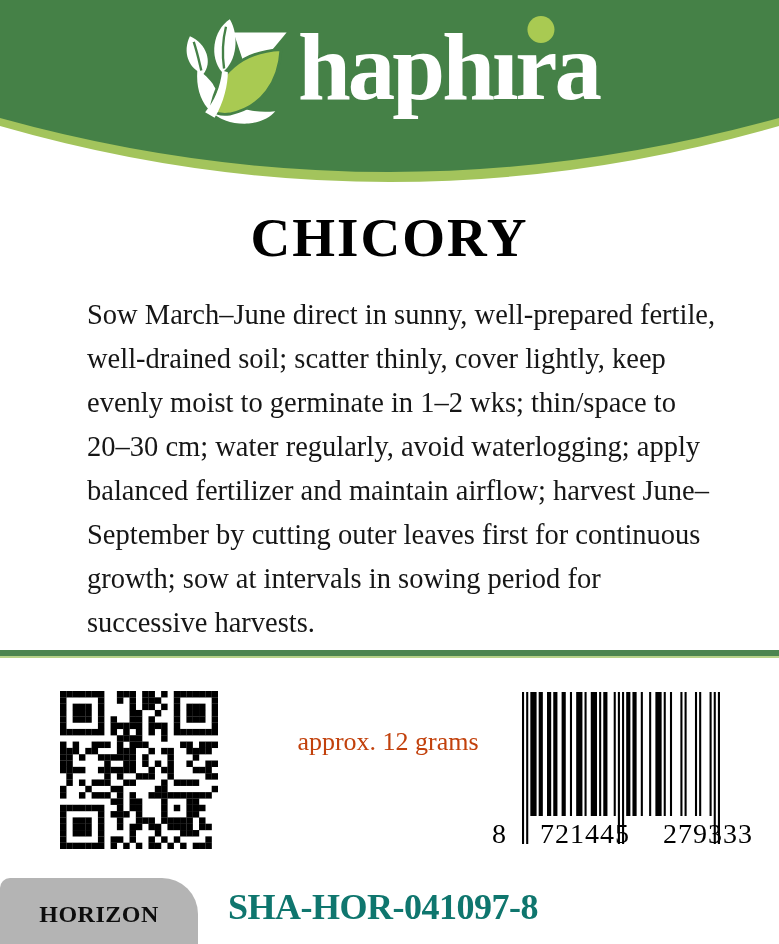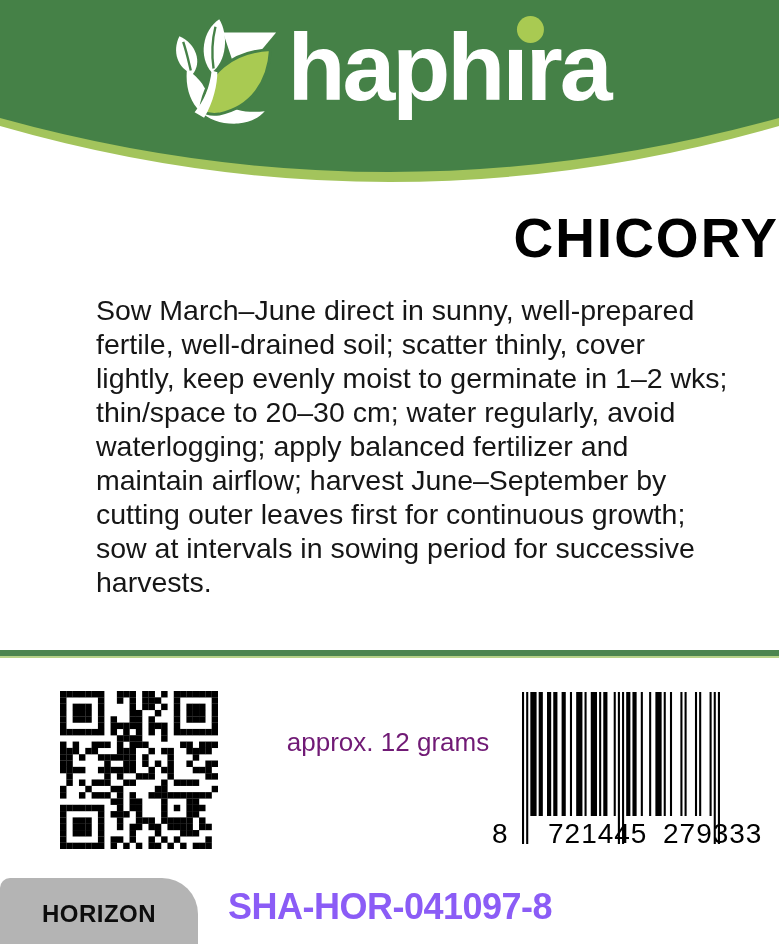--- a/index.html
+++ b/index.html
@@ -5,7 +5,7 @@
   html,body{margin:0;padding:0;background:#ffffff;}
   .label{
     position:relative;width:779px;height:944px;background:#ffffff;overflow:hidden;
-    font-family:Liberation Sans, sans-serif;color:#111;
+    font-family:Liberation Serif, serif;color:#111;
   }
   
   .header{position:absolute;top:0;left:0;width:779px;height:190px;}

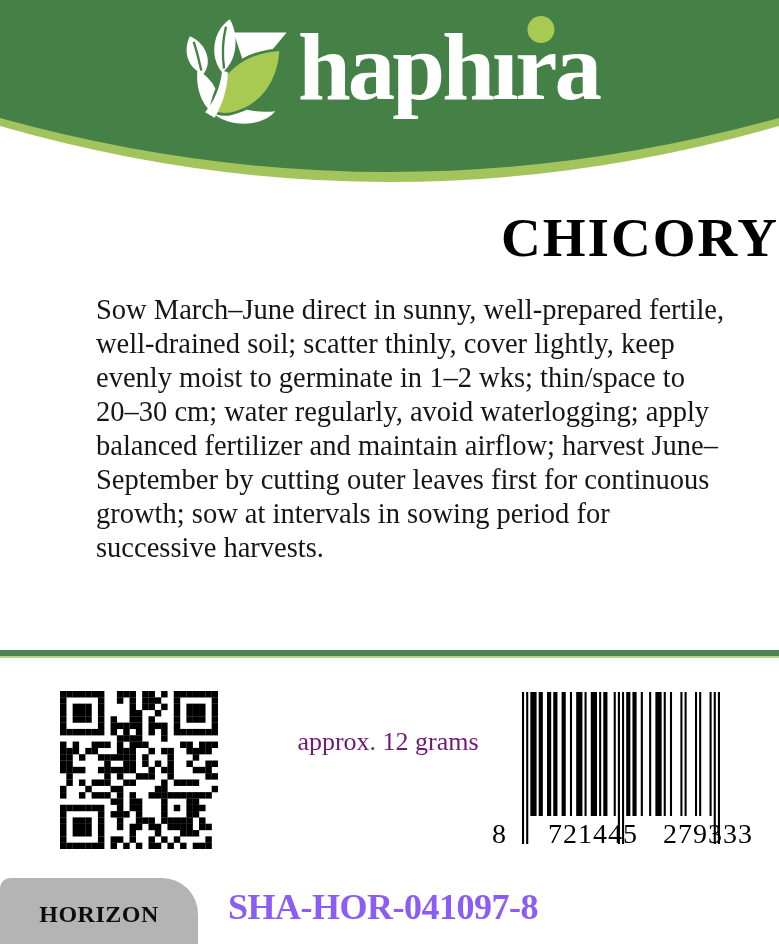--- a/index.html
+++ b/index.html
@@ -20,7 +20,7 @@
   .idot{position:absolute;width:27px;height:27px;border-radius:50%;top:10px;left:229px;}
   
   .title{
-    position:absolute;top:206px;left:0;width:779px;text-align:right;
+    position:absolute;top:206px;left:0;width:779px;text-align:center;
     font-size:55px;font-weight:bold;letter-spacing:2px;color:#000;
   }
   .desc{

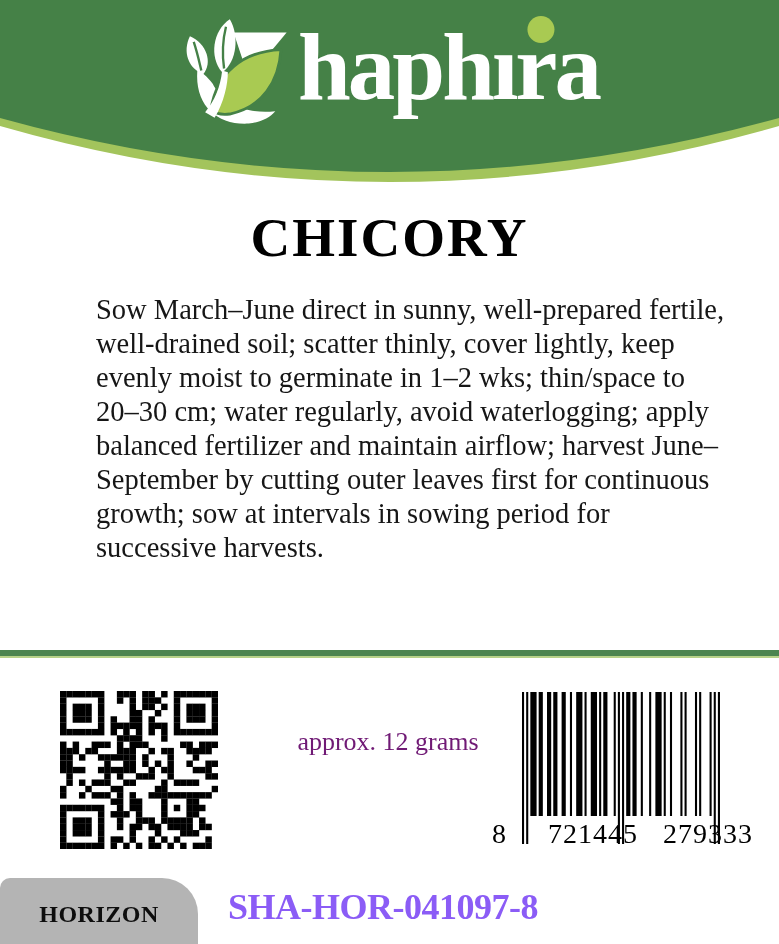--- a/index.html
+++ b/index.html
@@ -24,8 +24,8 @@
     font-size:55px;font-weight:bold;letter-spacing:2px;color:#000;
   }
   .desc{
-    position:absolute;top:293px;left:96px;width:632px;
-    font-size:28.5px;line-height:34px;color:#161616;
+    position:absolute;top:293px;left:87px;width:632px;
+    font-size:28.5px;line-height:44px;color:#161616;
   }
   
   .divider{position:absolute;top:650px;left:0;width:779px;height:6px;border-bottom:2px solid #b7d289;}

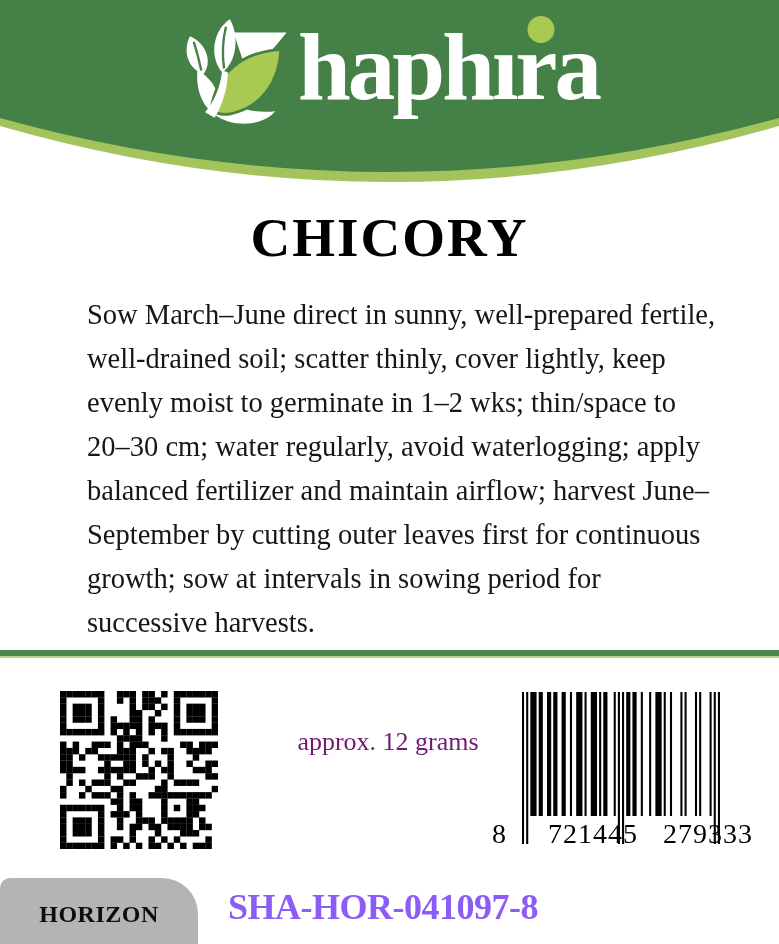--- a/index.html
+++ b/index.html
@@ -33,7 +33,7 @@
   .qr{position:absolute;top:691px;left:60px;width:158px;height:158px;}
   .weight{
     position:absolute;top:727px;left:240px;width:296px;text-align:center;
-    font-size:26px;color:#701a75;
+    font-size:26px;color:#c2410c;
   }
   .barcode{position:absolute;top:692px;left:488px;width:250px;height:166px;}
   .barcode svg{position:absolute;top:0;left:34px;}

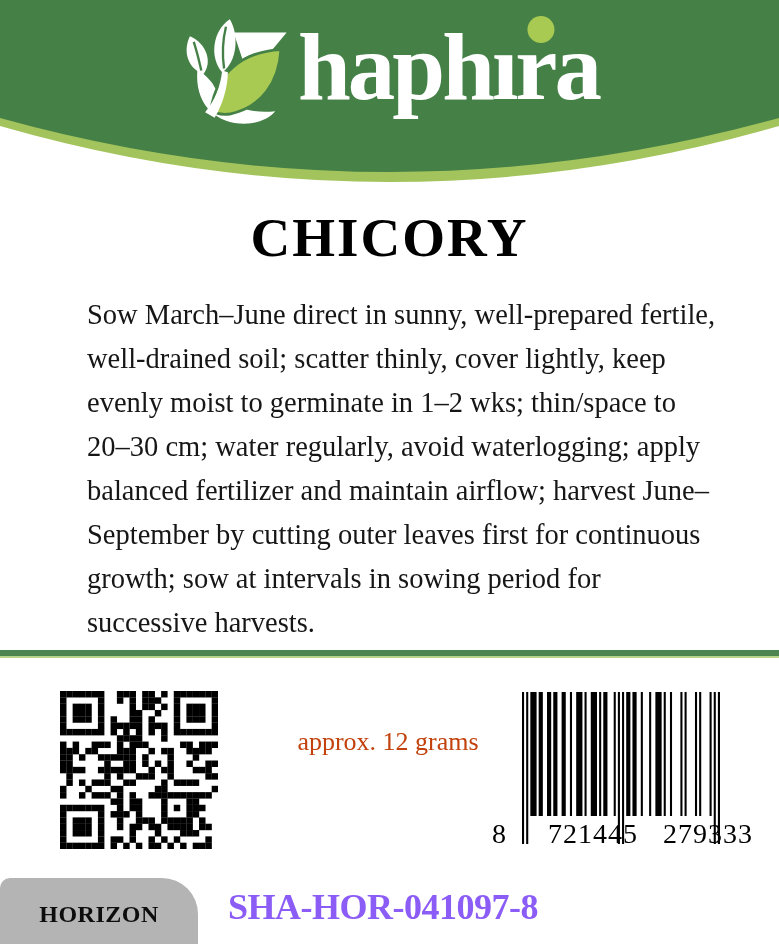--- a/index.html
+++ b/index.html
@@ -41,7 +41,7 @@
     position:absolute;top:126px;font-size:28px;color:#000;letter-spacing:1px;white-space:nowrap;
   }
   .bc-first{left:4px;}
-  .bc-g1{left:60px;width:84px;text-align:right;}
+  .bc-g1{left:52px;width:84px;text-align:right;}
   .bc-g2{left:142px;width:84px;text-align:center;margin-left:33px;}
   
   .variety-tab{

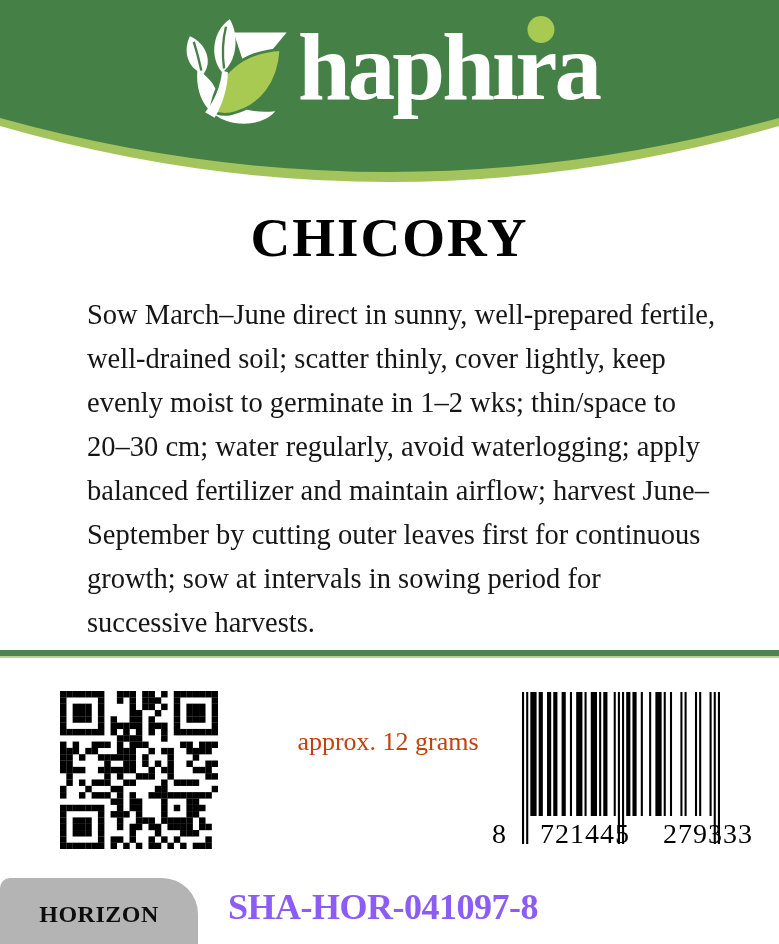--- a/index.html
+++ b/index.html
@@ -51,7 +51,7 @@
   .variety-tab span{font-size:24px;font-weight:bold;letter-spacing:0.5px;color:#0d0d0d;}
   .sku{
     position:absolute;left:228px;top:878px;height:58px;display:flex;align-items:center;
-    font-size:36px;font-weight:bold;letter-spacing:-0.5px;color:#8b5cf6;
+    font-size:36px;font-weight:bold;letter-spacing:-0.5px;color:#0f766e;
   }
 </style>
 </head>

